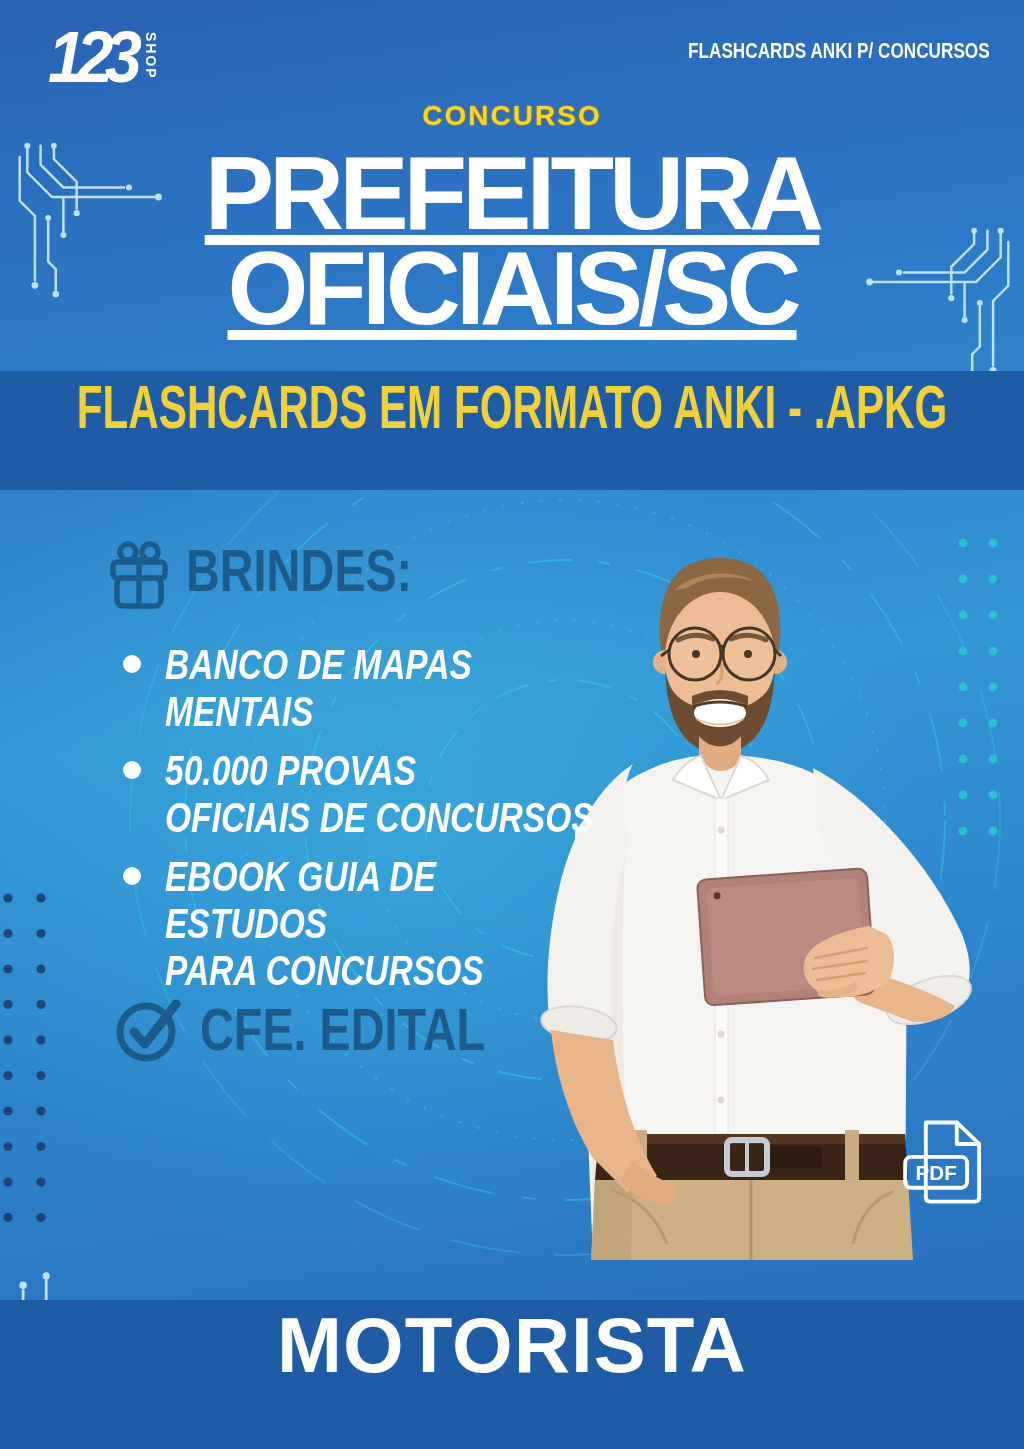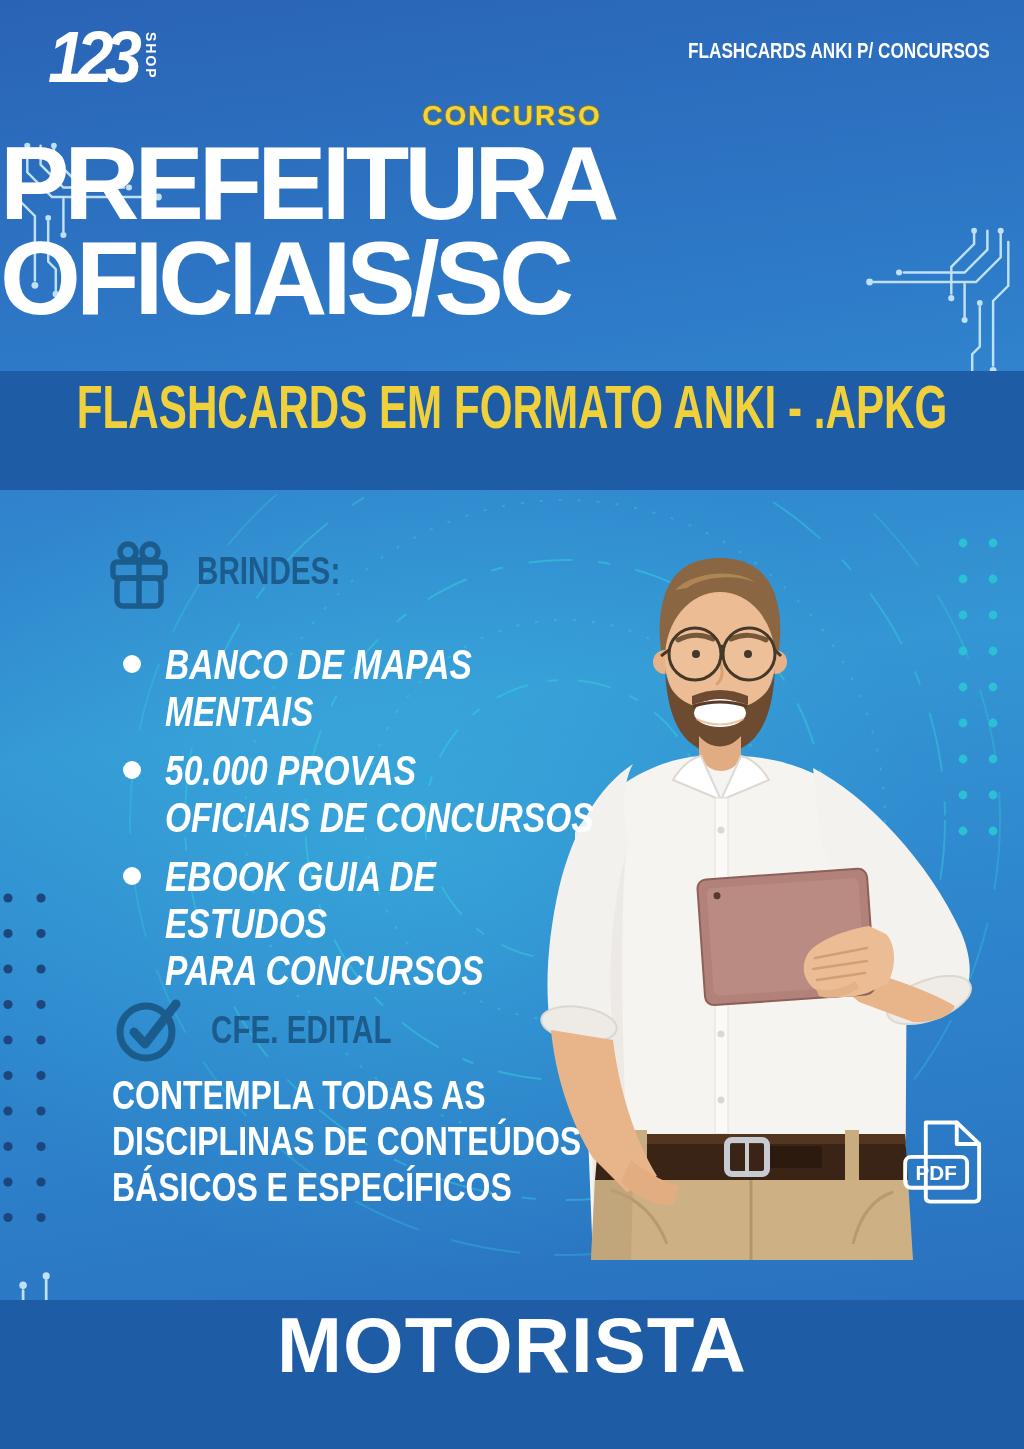--- a/index.html
+++ b/index.html
@@ -26,8 +26,8 @@
   .kicker{top:100px;left:0;width:100%;text-align:center;color:#f2d53c;font-size:28px;
           font-weight:bold;letter-spacing:2px;z-index:6;
           text-shadow:0 1px 0 #8f7d1f,1px 0 0 #8f7d1f,-1px 0 0 #8f7d1f,0 -1px 0 #8f7d1f;}
-  .hero{top:136px;left:0;width:100%;text-align:left;color:#fff;font-weight:bold;
-        font-size:104px;line-height:95px;letter-spacing:-5px;z-index:6;}
+  .hero{top:146px;left:0;width:100%;text-align:center;color:#fff;font-weight:bold;
+        font-size:104px;line-height:95px;letter-spacing:-5px;z-index:6;text-decoration:underline;}
 
   .band{left:0;width:1024px;background:#1f5ca6;z-index:7;display:flex;align-items:flex-start;justify-content:center;}
   .band-top{top:371px;height:119px;}

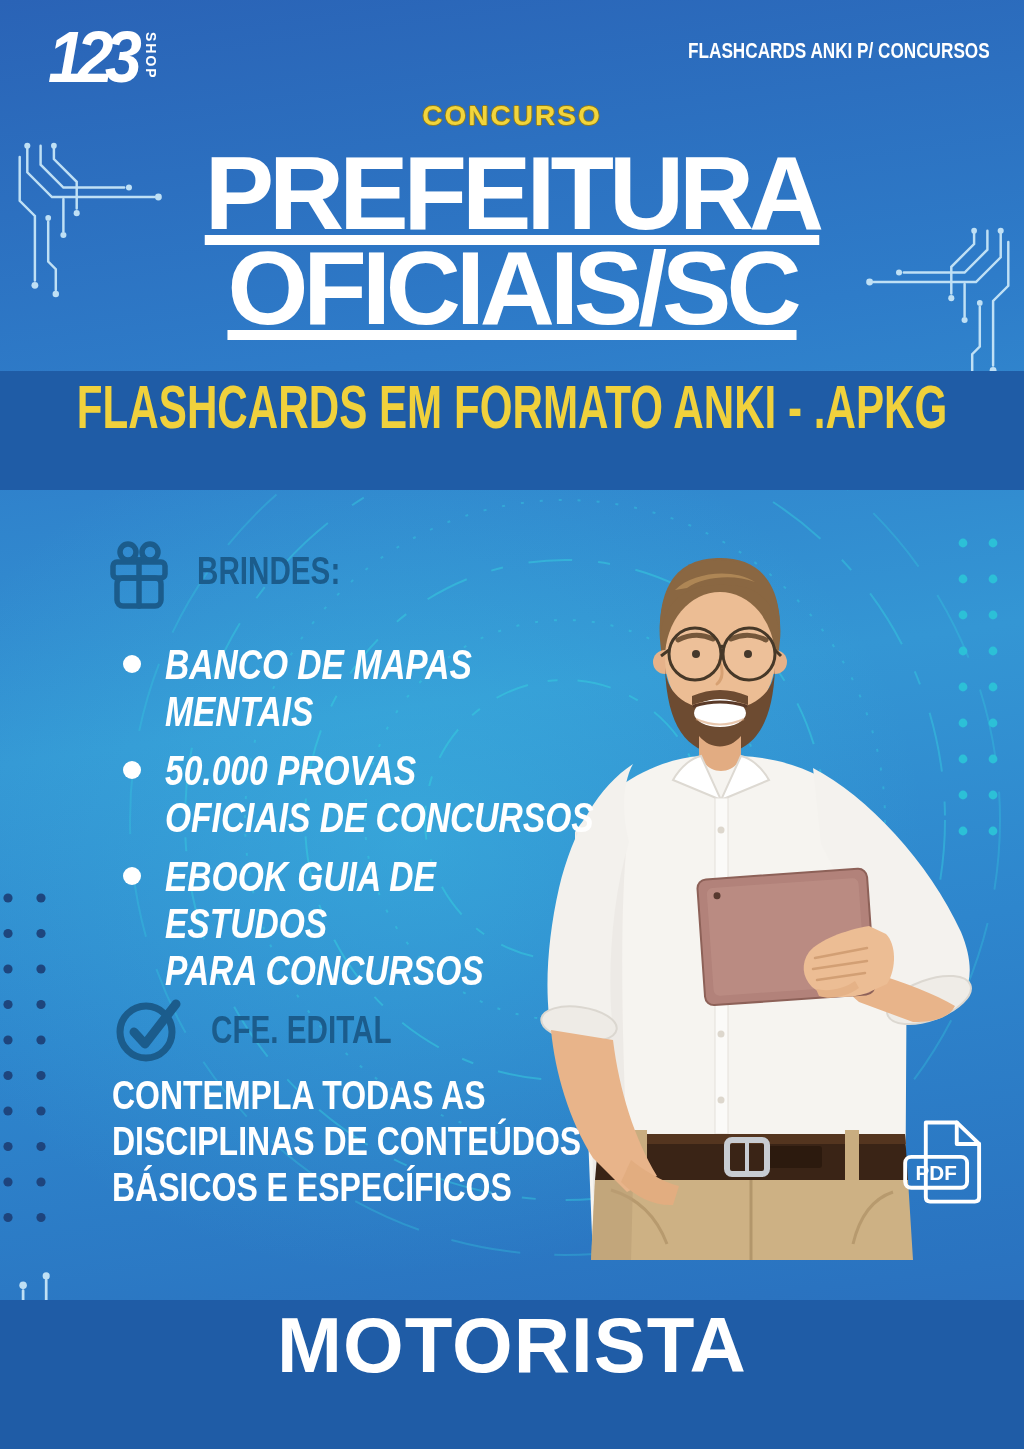--- a/index.html
+++ b/index.html
@@ -36,7 +36,7 @@
   .footer-title{color:#fff;font-size:78px;font-weight:bold;letter-spacing:1px;}
 
   .brindes-head{left:106px;top:540px;display:flex;align-items:flex-start;gap:14px;z-index:6;}
-  .head-label{color:#1b5c8c;font-size:38px;font-weight:bold;line-height:62px;margin-left:11px;}
+  .head-label{color:#1b5c8c;font-size:60px;font-weight:bold;line-height:62px;}
   .list{left:108px;top:628px;width:600px;z-index:6;margin:13px;padding:0;list-style:none;font-style:italic;}
   .list li{position:relative;padding-left:44px;margin-bottom:12px;color:#fff;
            font-size:43px;font-weight:bold;line-height:47px;}

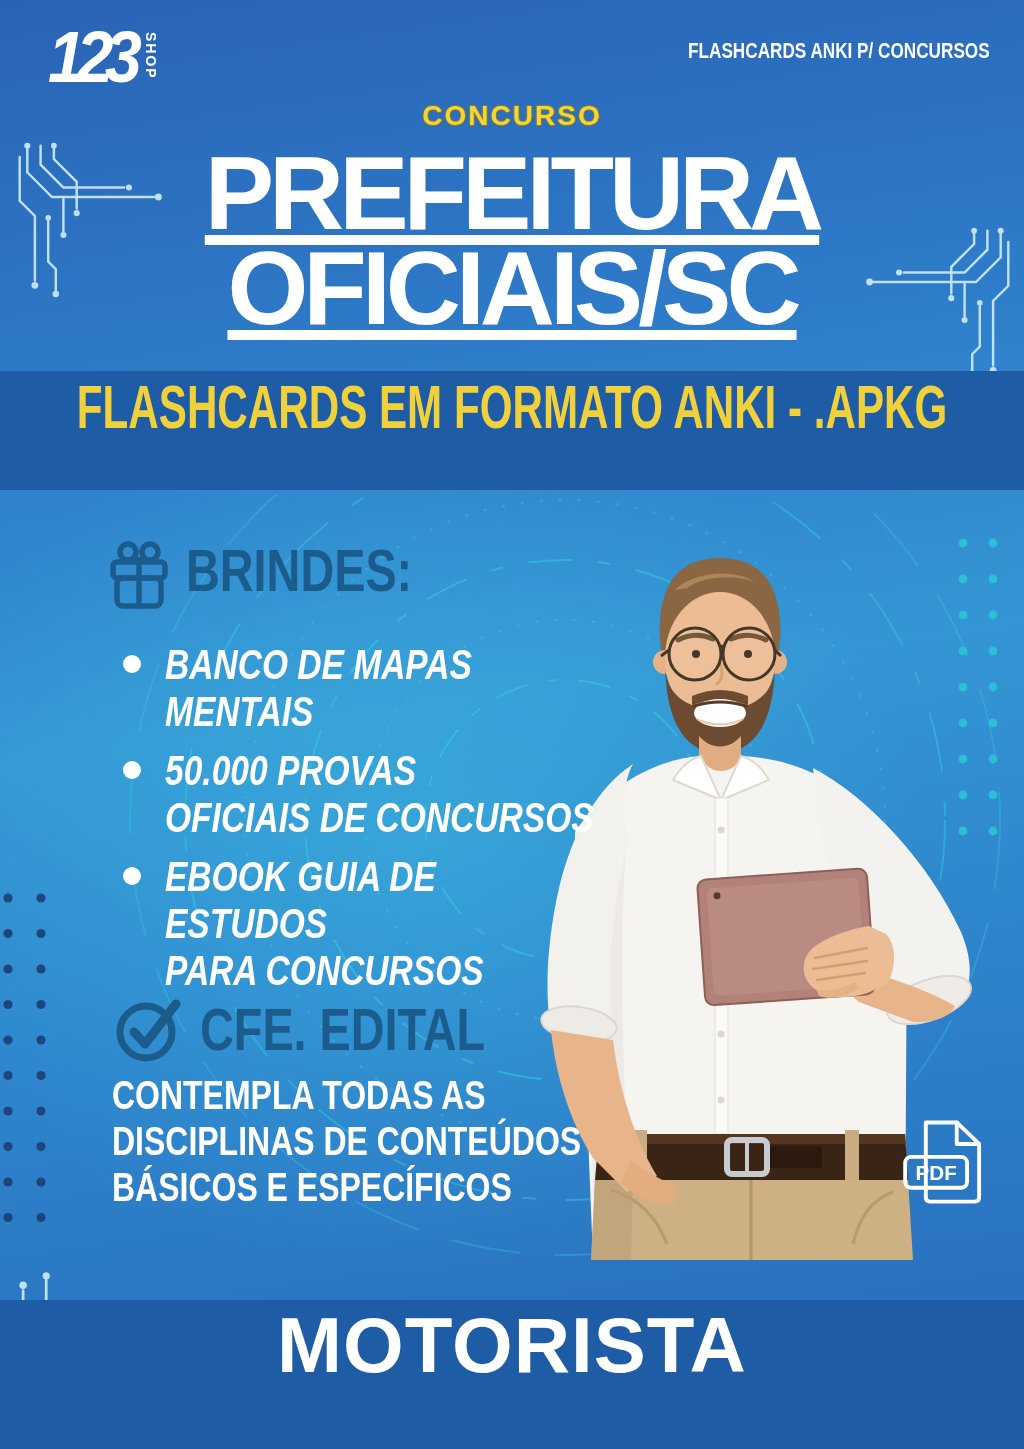--- a/index.html
+++ b/index.html
@@ -188,11 +188,6 @@
     </svg>
     <span class="head-label"><span class="cx">CFE. EDITAL</span></span>
   </div>
-  <div class="abs edital-body">
-    <span class="cx">CONTEMPLA TODAS AS
-DISCIPLINAS DE CONTEÚDOS
-BÁSICOS E ESPECÍFICOS</span>
-  </div>
 
   <svg class="abs man" width="509" height="760" viewBox="0 0 509 760">
 

